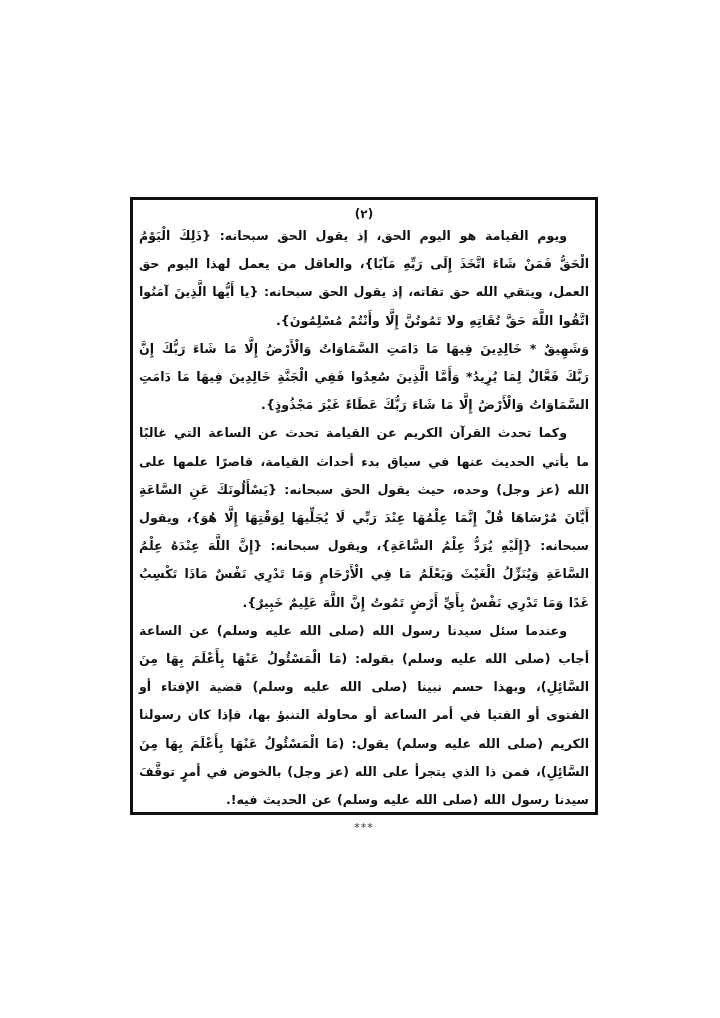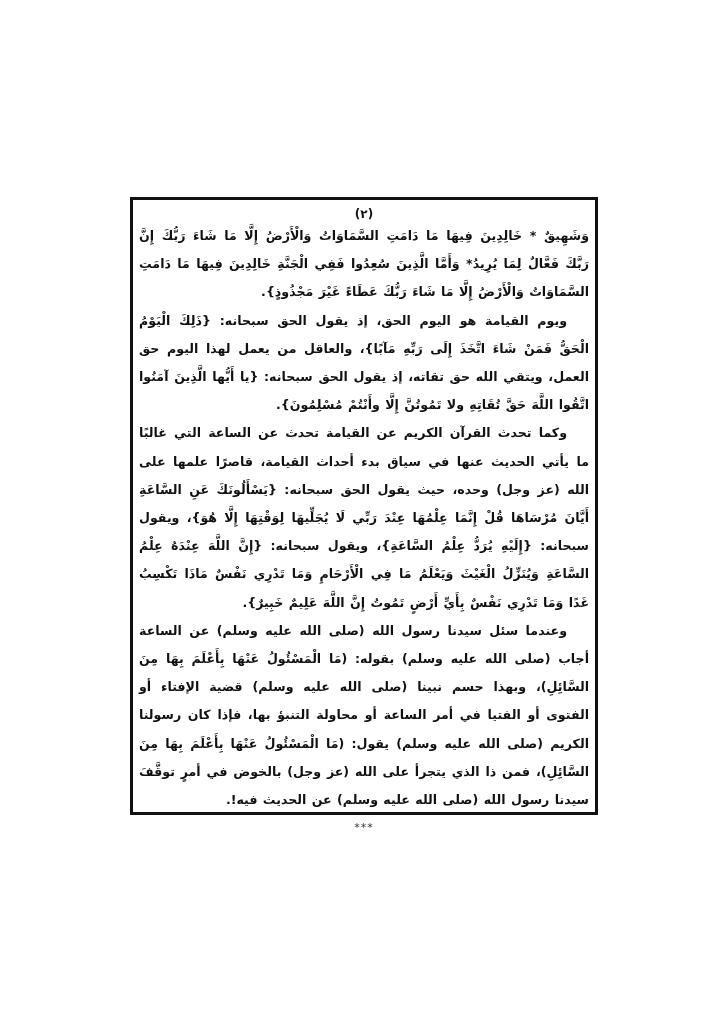--- a/index.html
+++ b/index.html
@@ -71,8 +71,8 @@
 <div class="page-frame">
   <div class="frame-inner">
     <div class="page-number">(٢)</div>
+    <p class="para indent">ويوم القيامة هو اليوم الحق، إذ يقول الحق سبحانه: {ذَلِكَ الْيَوْمُ الْحَقُّ فَمَنْ شَاءَ اتَّخَذَ إِلَى رَبِّهِ مَآبًا}، والعاقل من يعمل لهذا اليوم حق العمل، ويتقي الله حق تقاته، إذ يقول الحق سبحانه: {يا أَيُّها الَّذِينَ آمَنُوا اتَّقُوا اللَّهَ حَقَّ تُقَاتِهِ ولا تَمُوتُنَّ إِلَّا وأَنْتُمْ مُسْلِمُونَ}.</p>
     <p class="para">وَشَهِيقٌ * خَالِدِينَ فِيهَا مَا دَامَتِ السَّمَاوَاتُ وَالْأَرْضُ إِلَّا مَا شَاءَ رَبُّكَ إِنَّ رَبَّكَ فَعَّالٌ لِمَا يُرِيدُ* وَأَمَّا الَّذِينَ سُعِدُوا فَفِي الْجَنَّةِ خَالِدِينَ فِيهَا مَا دَامَتِ السَّمَاوَاتُ وَالْأَرْضُ إِلَّا مَا شَاءَ رَبُّكَ عَطَاءً غَيْرَ مَجْذُوذٍ}.</p>
-    <p class="para indent">ويوم القيامة هو اليوم الحق، إذ يقول الحق سبحانه: {ذَلِكَ الْيَوْمُ الْحَقُّ فَمَنْ شَاءَ اتَّخَذَ إِلَى رَبِّهِ مَآبًا}، والعاقل من يعمل لهذا اليوم حق العمل، ويتقي الله حق تقاته، إذ يقول الحق سبحانه: {يا أَيُّها الَّذِينَ آمَنُوا اتَّقُوا اللَّهَ حَقَّ تُقَاتِهِ ولا تَمُوتُنَّ إِلَّا وأَنْتُمْ مُسْلِمُونَ}.</p>
     <p class="para indent">وكما تحدث القرآن الكريم عن القيامة تحدث عن الساعة التي غالبًا ما يأتي الحديث عنها في سياق بدء أحداث القيامة، قاصرًا علمها على الله (عز وجل) وحده، حيث يقول الحق سبحانه: {يَسْأَلُونَكَ عَنِ السَّاعَةِ أَيَّانَ مُرْسَاهَا قُلْ إِنَّمَا عِلْمُهَا عِنْدَ رَبِّي لَا يُجَلِّيهَا لِوَقْتِهَا إِلَّا هُوَ}، ويقول سبحانه: {إِلَيْهِ يُرَدُّ عِلْمُ السَّاعَةِ}، ويقول سبحانه: {إِنَّ اللَّهَ عِنْدَهُ عِلْمُ السَّاعَةِ وَيُنَزِّلُ الْغَيْثَ وَيَعْلَمُ مَا فِي الْأَرْحَامِ وَمَا تَدْرِي نَفْسٌ مَاذَا تَكْسِبُ غَدًا وَمَا تَدْرِي نَفْسٌ بِأَيِّ أَرْضٍ تَمُوتُ إِنَّ اللَّهَ عَلِيمٌ خَبِيرٌ}.</p>
     <p class="para indent">وعندما سئل سيدنا رسول الله (صلى الله عليه وسلم) عن الساعة أجاب (صلى الله عليه وسلم) بقوله: (مَا الْمَسْئُولُ عَنْهَا بِأَعْلَمَ بِهَا مِنَ السَّائِلِ)، وبهذا حسم نبينا (صلى الله عليه وسلم) قضية الإفتاء أو الفتوى أو الفتيا في أمر الساعة أو محاولة التنبؤ بها، فإذا كان رسولنا الكريم (صلى الله عليه وسلم) يقول: (مَا الْمَسْئُولُ عَنْهَا بِأَعْلَمَ بِهَا مِنَ السَّائِلِ)، فمن ذا الذي يتجرأ على الله (عز وجل) بالخوض في أمرٍ توقَّفَ سيدنا رسول الله (صلى الله عليه وسلم) عن الحديث فيه!.</p>
     <div class="separator">***</div>

